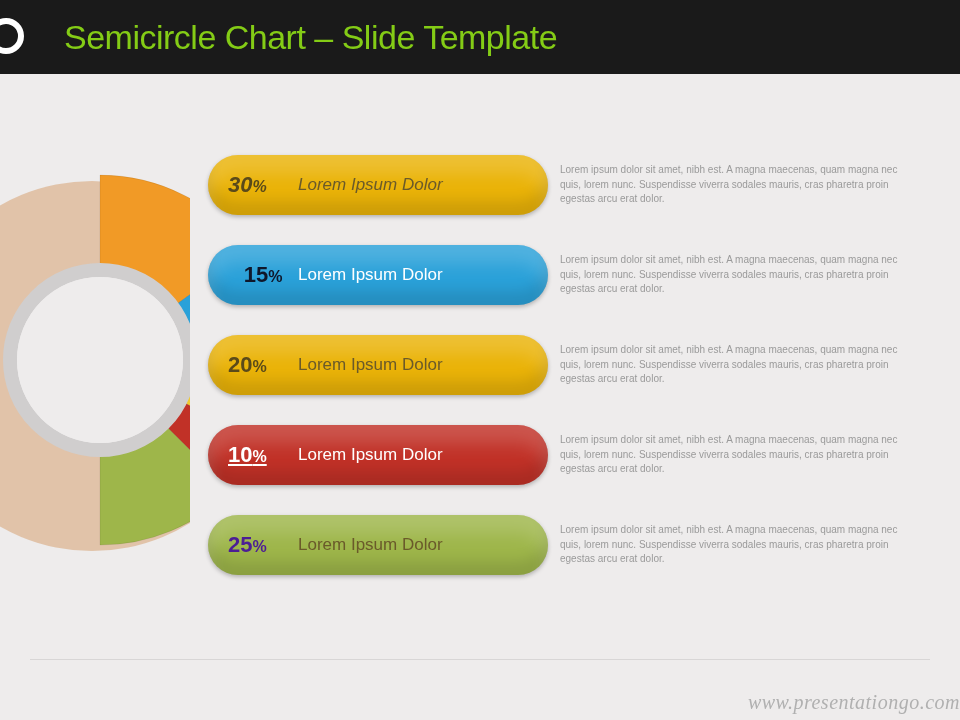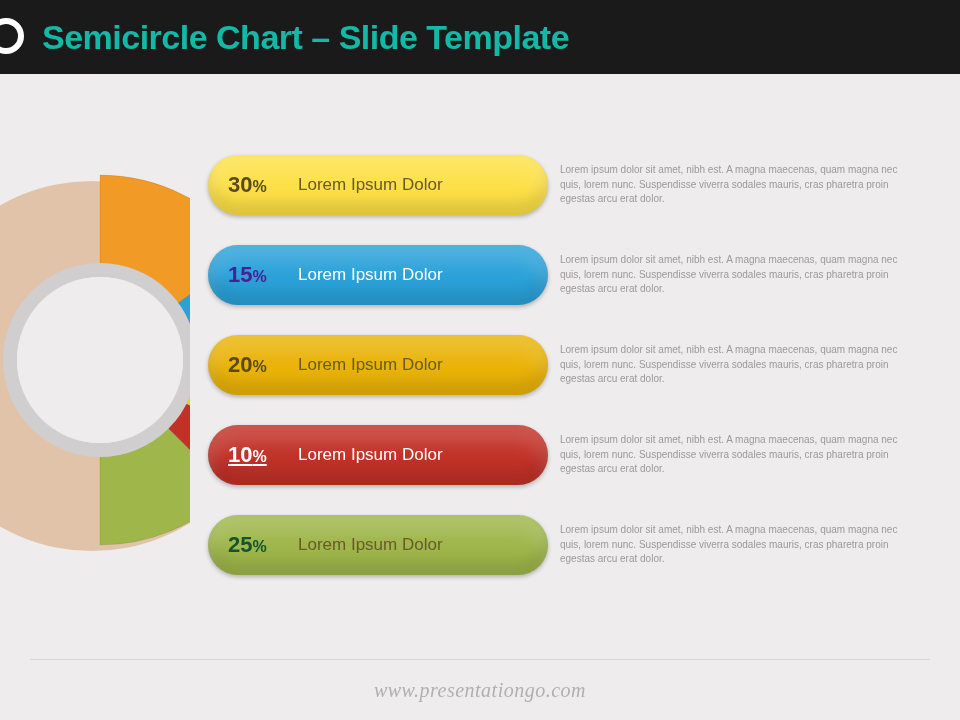--- a/index.html
+++ b/index.html
@@ -28,10 +28,10 @@
     box-shadow: 0 0 0 2px #1a1a1a inset;
   }
   .header h1 {
-    color: #14b8a6;
-    font-weight: 700;
+    color: #84cc16;
+    font-weight: 400;
     font-size: 34px;
-    margin-left: 42px;
+    margin-left: 64px;
     letter-spacing: -0.5px;
   }
   .chart-wrap {

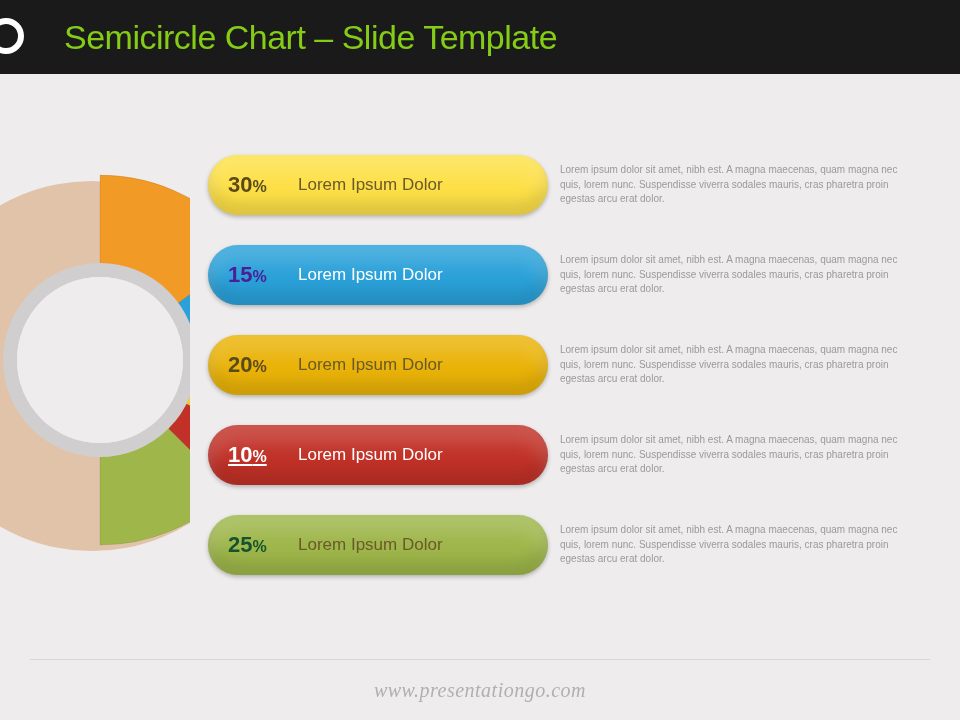--- a/index.html
+++ b/index.html
@@ -125,7 +125,7 @@
 
 <div class="pill-rows" id="rows">
     <div class="row">
-      <div class="pill" style="background:#fde047;">
+      <div class="pill" style="background:#eab308;font-style:italic;">
         <span class="pct" style="color:#5a4a1a;"><span>30</span><span class="sign">%</span></span>
         <span class="label" style="color:#6a5a2a;">Lorem Ipsum Dolor</span>
       </div>

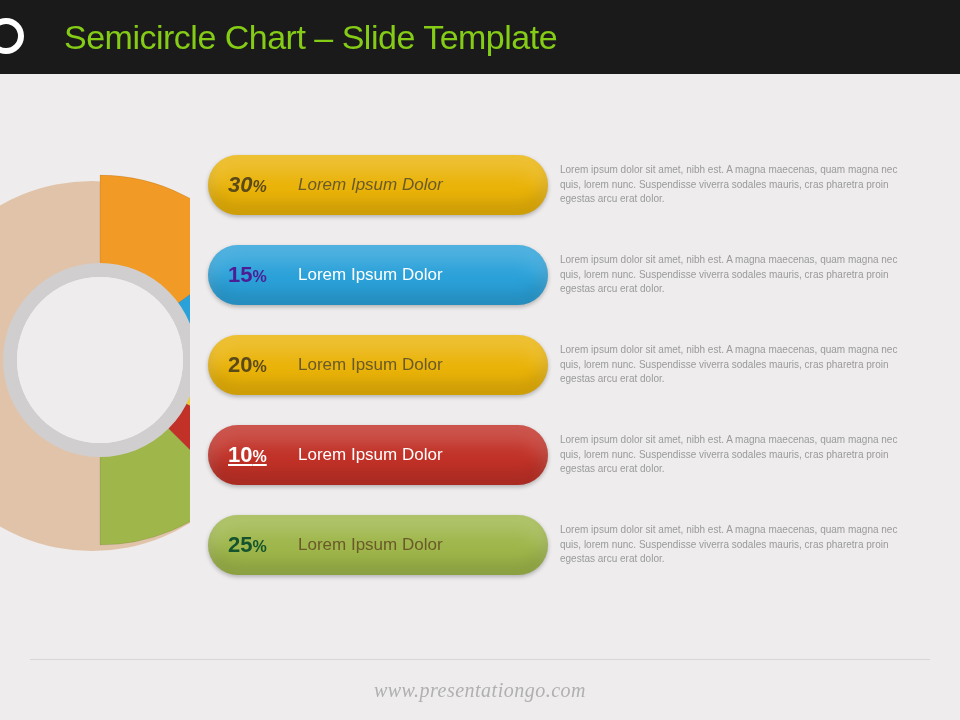--- a/index.html
+++ b/index.html
@@ -133,7 +133,7 @@
     </div>
     <div class="row">
       <div class="pill" style="background:#2aa1d9;">
-        <span class="pct" style="color:#4c1d95;"><span>15</span><span class="sign">%</span></span>
+        <span class="pct" style="color:#0f172a;text-align:center;"><span>15</span><span class="sign">%</span></span>
         <span class="label" style="color:#ffffff;">Lorem Ipsum Dolor</span>
       </div>
       <div class="desc">Lorem ipsum dolor sit amet, nibh est. A magna maecenas, quam magna nec quis, lorem nunc. Suspendisse viverra sodales mauris, cras pharetra proin egestas arcu erat dolor.</div>

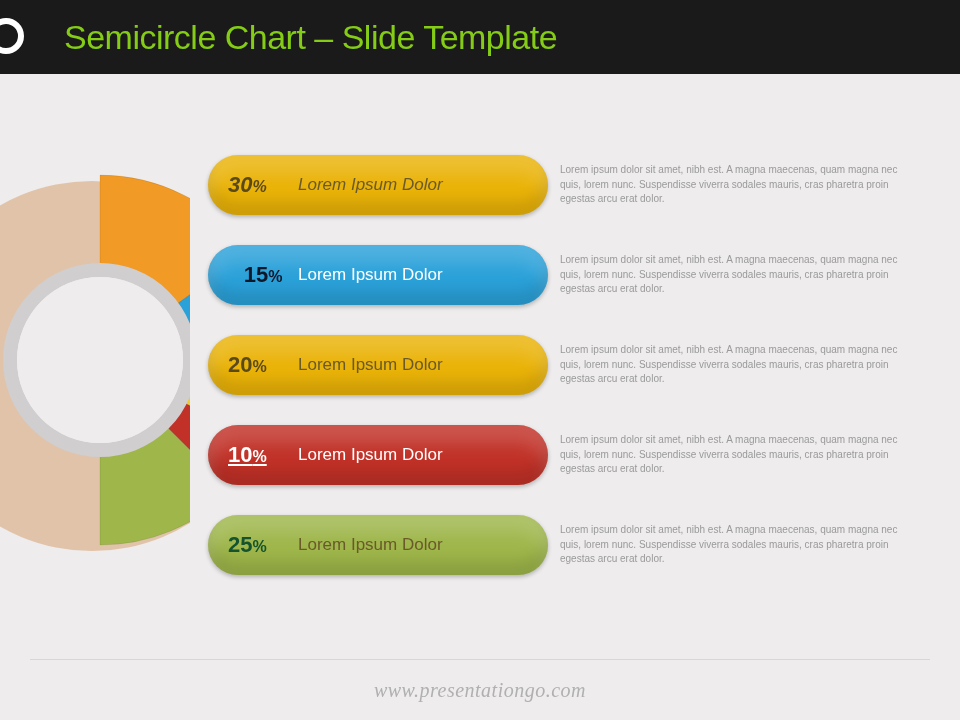--- a/index.html
+++ b/index.html
@@ -154,7 +154,7 @@
     </div>
     <div class="row">
       <div class="pill" style="background:#9eb64a;">
-        <span class="pct" style="color:#14532d;"><span>25</span><span class="sign">%</span></span>
+        <span class="pct" style="color:#4c1d95;"><span>25</span><span class="sign">%</span></span>
         <span class="label" style="color:#6a5a2a;">Lorem Ipsum Dolor</span>
       </div>
       <div class="desc">Lorem ipsum dolor sit amet, nibh est. A magna maecenas, quam magna nec quis, lorem nunc. Suspendisse viverra sodales mauris, cras pharetra proin egestas arcu erat dolor.</div>

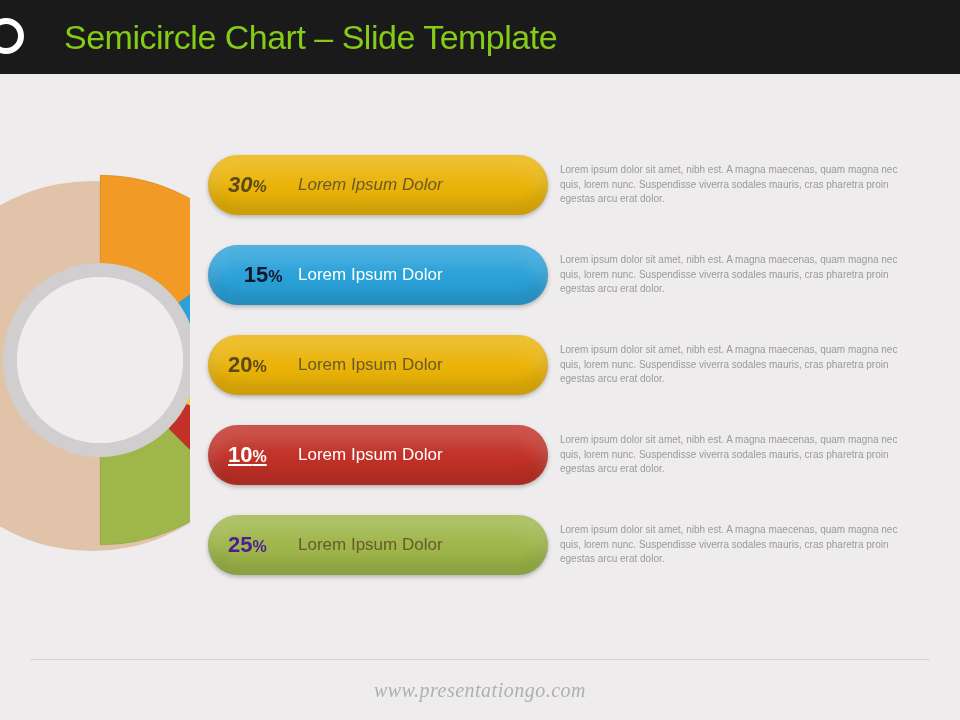--- a/index.html
+++ b/index.html
@@ -84,10 +84,10 @@
   }
   .footer {
     position: absolute;
-    bottom: 18px;
+    bottom: 6px;
     left: 0;
     width: 100%;
-    text-align: center;
+    text-align: right;
     color: #b0b0b0;
     font-family: Georgia, 'Times New Roman', serif;
     font-style: italic;

